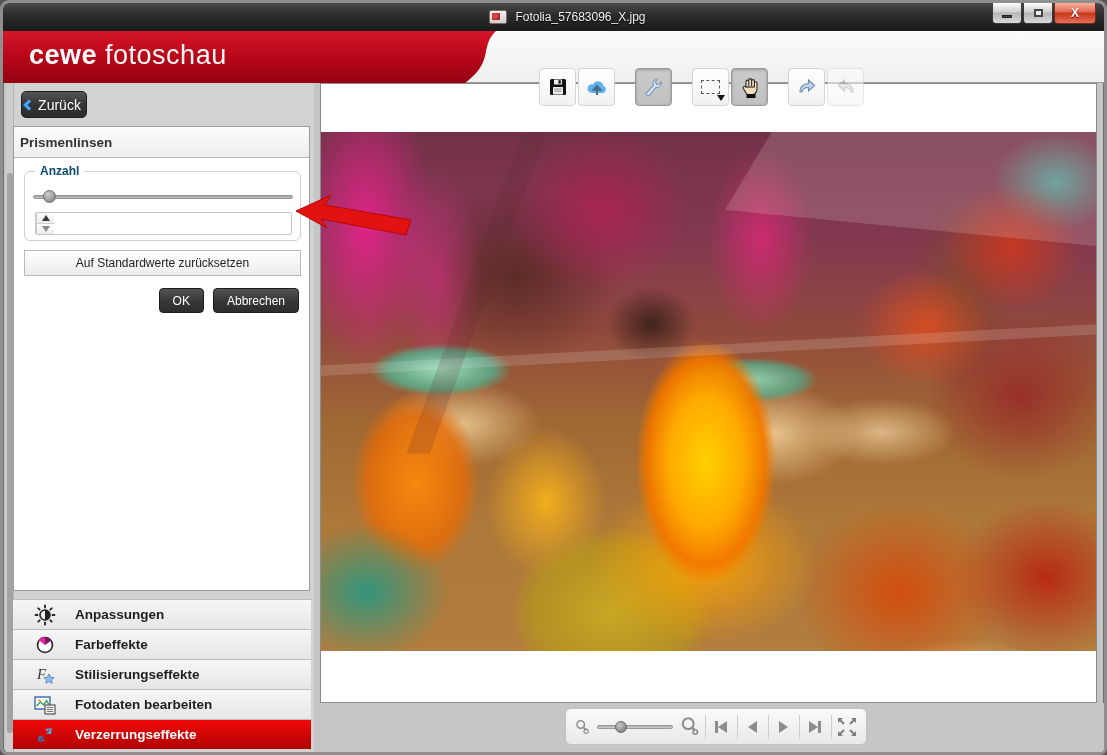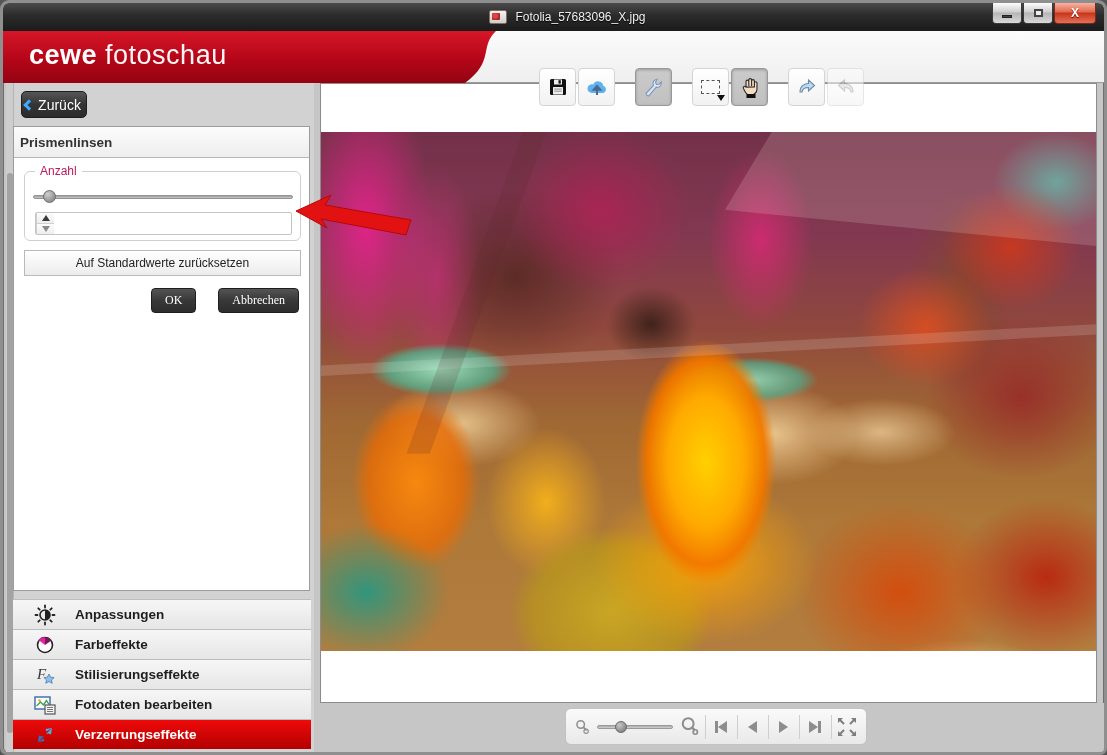--- a/index.html
+++ b/index.html
@@ -71,7 +71,7 @@
   .fieldset { position:absolute; left:10px; top:44px; width:277px; height:70px;
     border:1px solid #cfcfcf; border-radius:6px; }
   .legend { position:absolute; left:10px; top:-8px; background:#fff; padding:0 5px;
-    font-size:12px; font-weight:normal; color:#be185d; }
+    font-size:12px; font-weight:bold; color:#0c4a6e; }
 
   .slider { position:absolute; left:8px; top:18px; width:260px; height:14px; }
   .slider-track { position:absolute; left:0; top:5px; width:100%; height:4px;

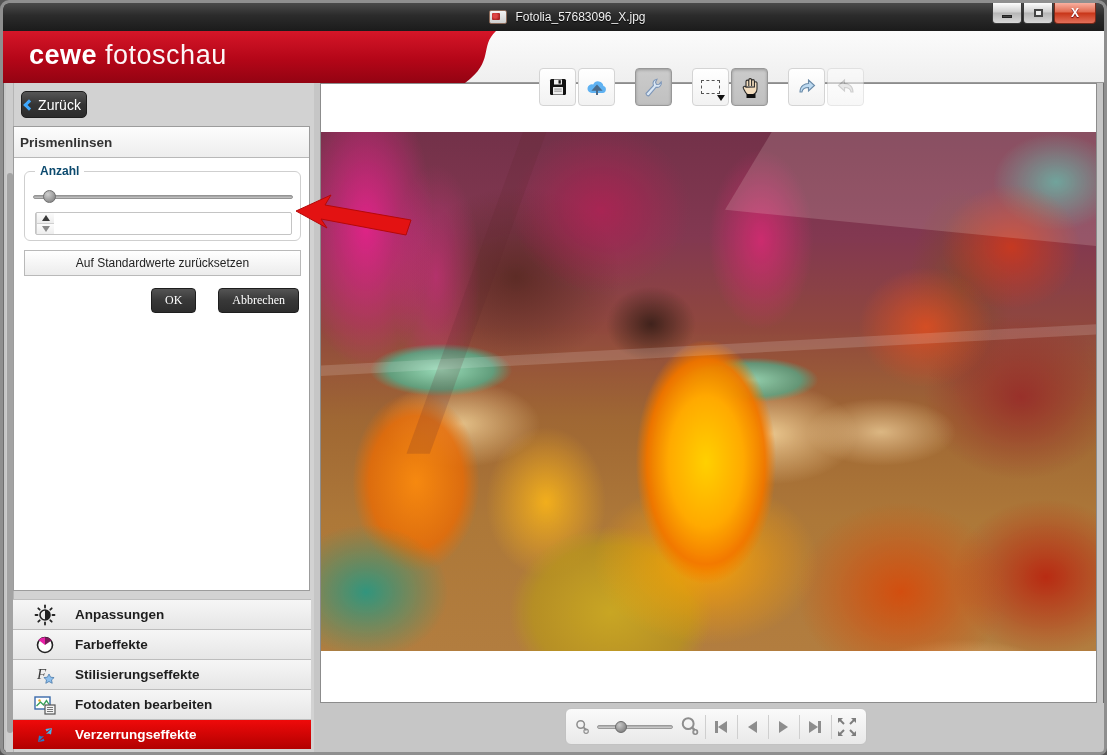--- a/index.html
+++ b/index.html
@@ -92,7 +92,7 @@
     background:linear-gradient(#ffffff,#ececec); border:1px solid #b9b9b9; border-radius:0;
     font-size:12px; color:#222; display:flex; align-items:center; justify-content:center; }
 
-  .dialog-btns { position:absolute; right:10px; top:161px; display:flex; gap:22px;font-family:Liberation Serif, serif; }
+  .dialog-btns { position:absolute; right:10px; top:161px; display:flex; gap:9px; }
   .dark-btn { height:25px; padding:0 13px; background:linear-gradient(#545454,#383838 50%,#2d2d2d);
     border:1px solid #1e1e1e; border-radius:4px; color:#fff; font-size:12px;
     display:flex; align-items:center; justify-content:center; }

